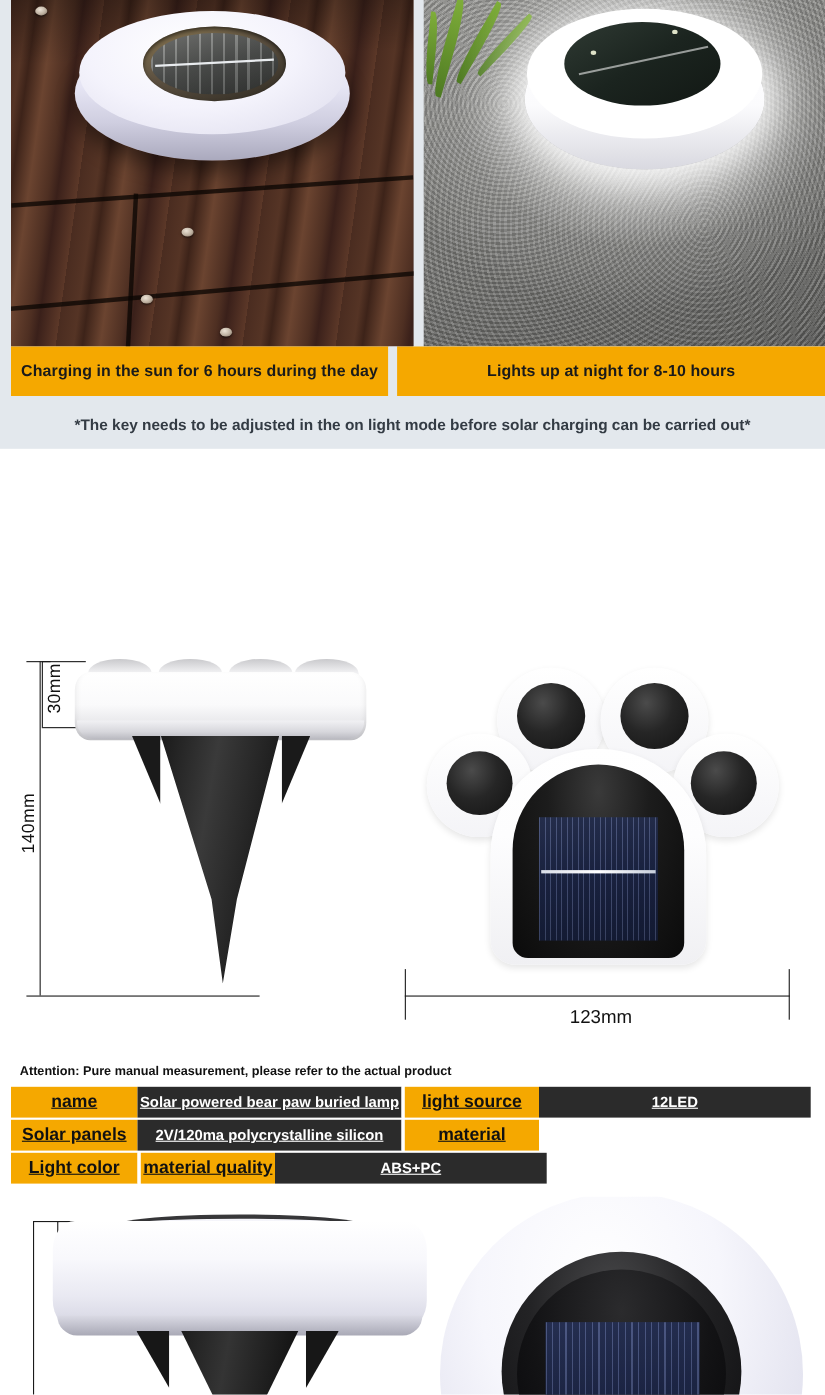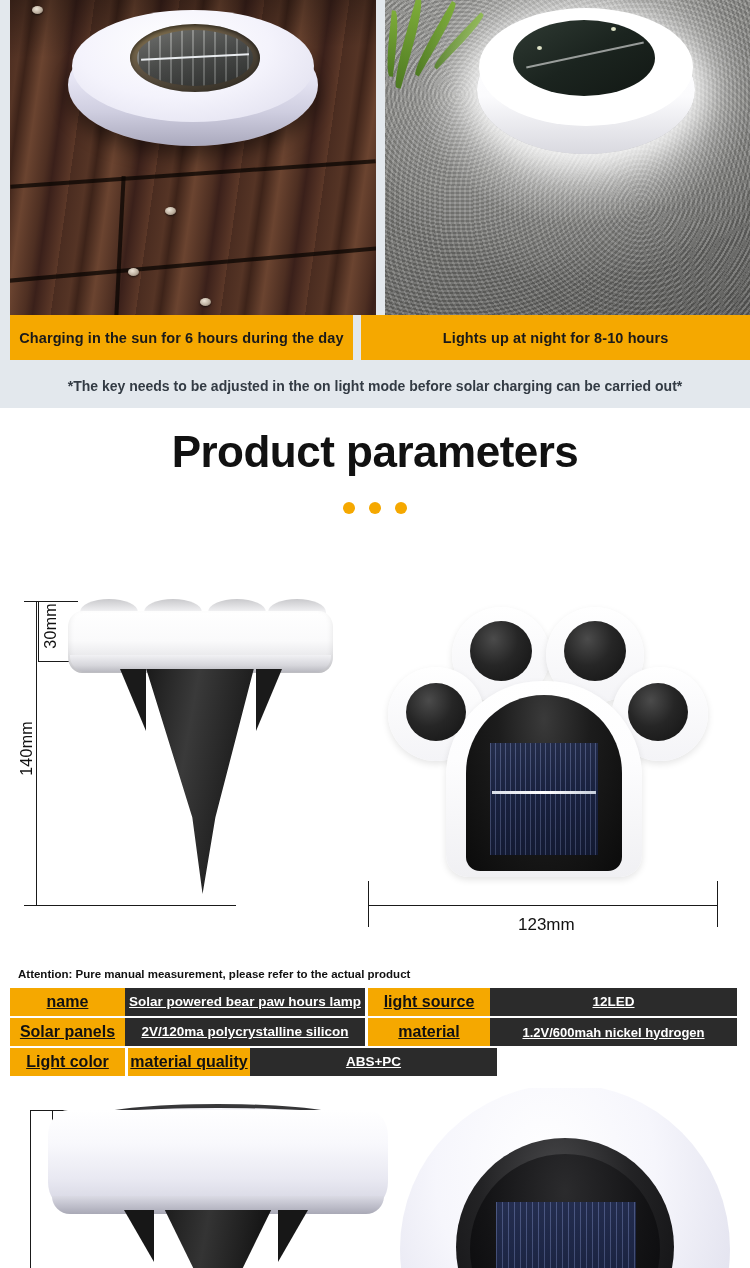--- a/index.html
+++ b/index.html
@@ -281,14 +281,6 @@
     <div class="note">*The key needs to be adjusted in the on light mode before solar charging can be carried out*</div>
   </div>
 
-  <div class="heading-wrap">
-    <div class="heading">Product parameters</div>
-    <div class="dots">
-      <span class="dot"></span>
-      <span class="dot"></span>
-      <span class="dot"></span>
-    </div>
-  </div>
 
   <div class="diagram">
 

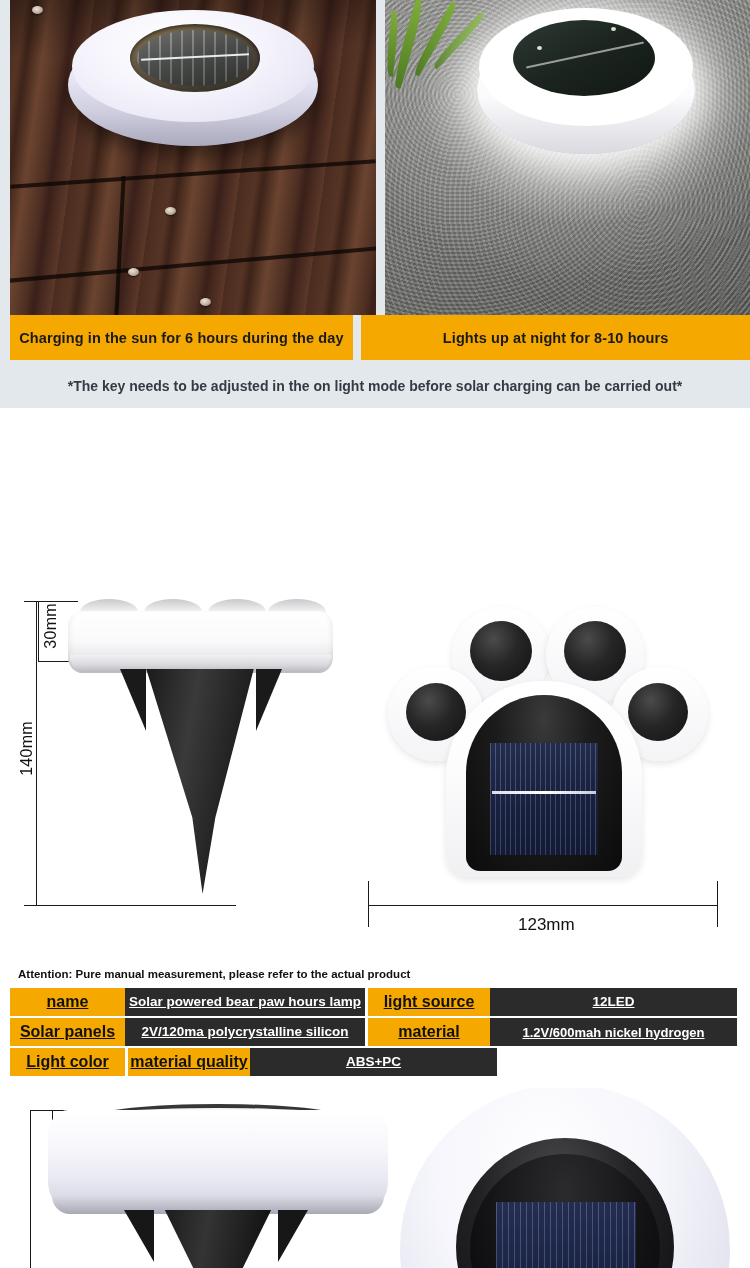--- a/index.html
+++ b/index.html
@@ -335,7 +335,7 @@
 
     <div class="spec-row">
       <div class="cell cell-key k1">name</div>
-      <div class="cell cell-val v1">Solar powered bear paw hours lamp</div>
+      <div class="cell cell-val v1">Solar powered bear paw buried lamp</div>
       <div class="sp"></div>
       <div class="cell cell-key k2">light source</div>
       <div class="cell cell-val v2">12LED</div>

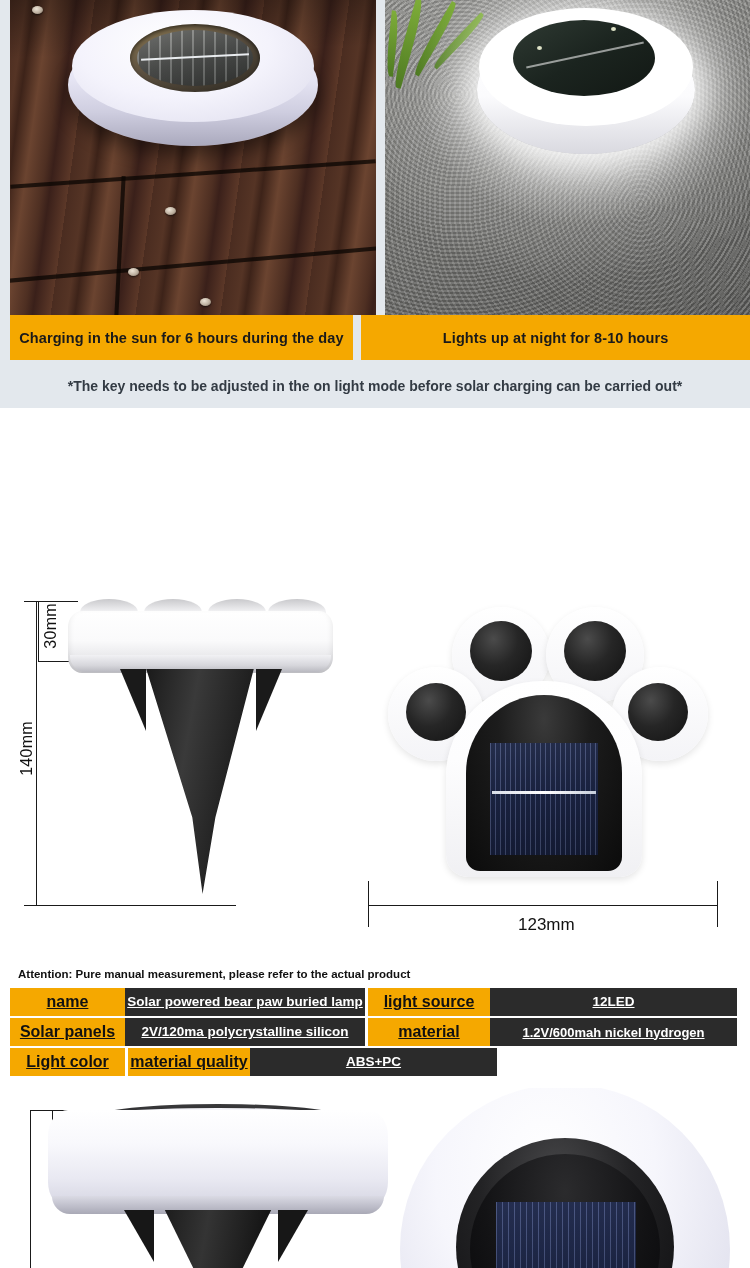--- a/index.html
+++ b/index.html
@@ -346,7 +346,6 @@
       <div class="cell cell-val v1">2V/120ma polycrystalline silicon</div>
       <div class="sp"></div>
       <div class="cell cell-key k2">material</div>
-      <div class="cell cell-val v2 small">1.2V/600mah nickel hydrogen</div>
     </div>
 
     <div class="spec-row">

